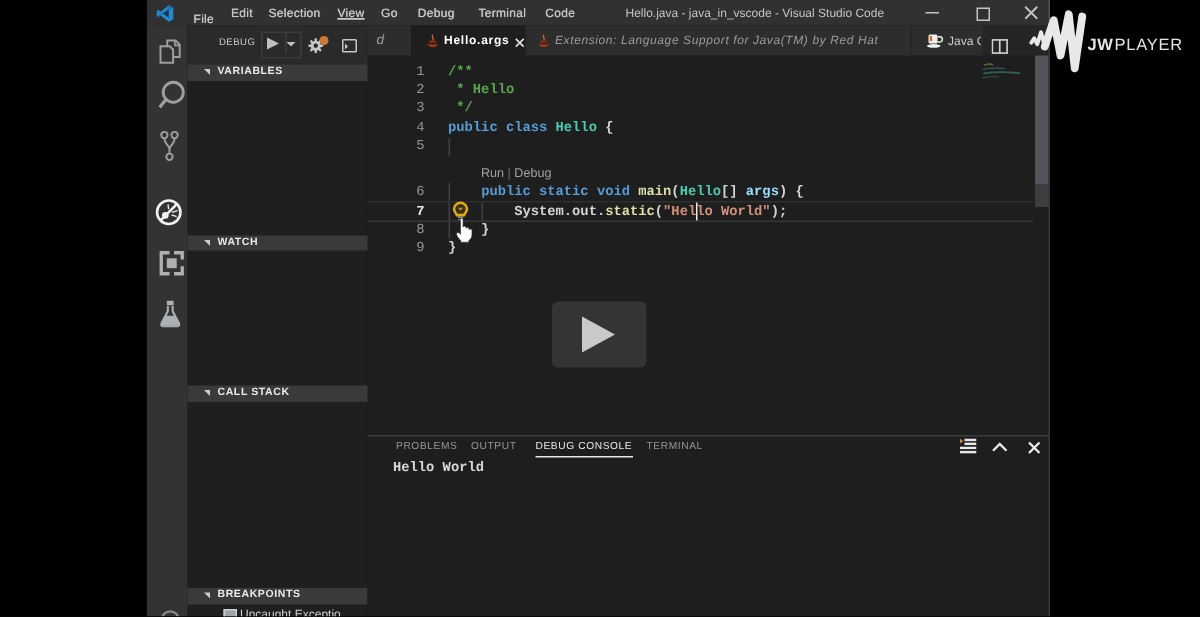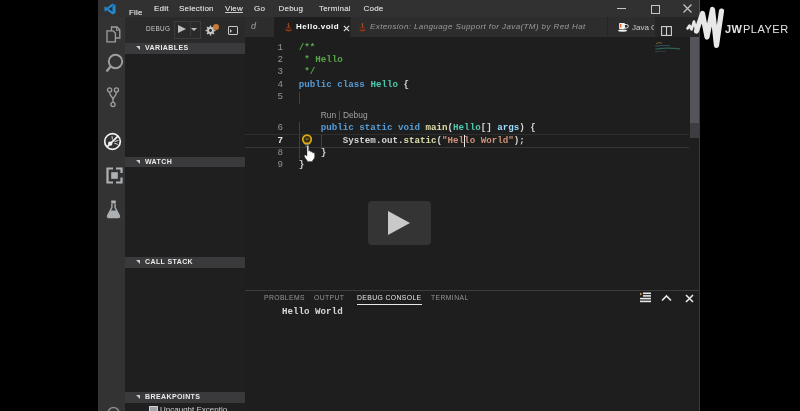--- a/index.html
+++ b/index.html
@@ -37,6 +37,7 @@
   <span class="abs menu" style="left:278.5px;top:0;">Debug</span>
   <span class="abs menu" style="left:319px;top:0;">Terminal</span>
   <span class="abs menu" style="left:363.5px;top:0;">Code</span>
+  <span class="abs" style="left:417px;top:0;color:#c5c5c5;font-size:8px;line-height:17px;">Hello.java - java_in_vscode - Visual Studio Code</span>
 
   <div class="abs" style="left:617px;top:8px;width:9px;height:1px;background:#c5c5c5;"></div>
   <div class="abs" style="left:651px;top:4.5px;width:7px;height:7px;border:1px solid #c5c5c5;"></div>

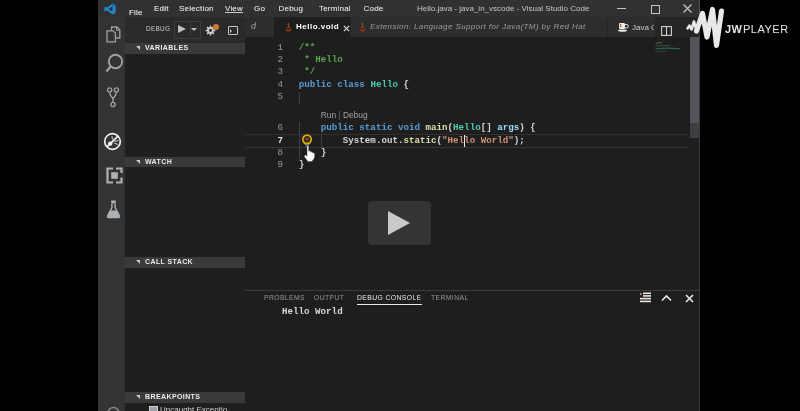--- a/index.html
+++ b/index.html
@@ -126,7 +126,7 @@
     <path d="M1.6 6.2 C2.2 8.2 6.8 8.2 7.4 6.2" fill="none" stroke="#7e2a14" stroke-width="1.6"></path>
     <path d="M2.6 6.9 C3.4 7.7 5.6 7.7 6.4 6.9" fill="none" stroke="#c24e22" stroke-width="0.7"></path>
   </svg>
-  <span class="abs" style="left:296px;top:21.5px;color:#ffffff;font-size:8px;font-weight:bold;letter-spacing:.5px;">Hello.void</span>
+  <span class="abs" style="left:296px;top:21.5px;color:#ffffff;font-size:8px;font-weight:bold;letter-spacing:.5px;">Hello.args</span>
   <svg class="abs" style="left:342.5px;top:24.5px;" width="7" height="7" viewBox="0 0 8 8">
     <path d="M1 1 L7 7 M7 1 L1 7" stroke="#e0e0e0" stroke-width="1.3"></path>
   </svg>

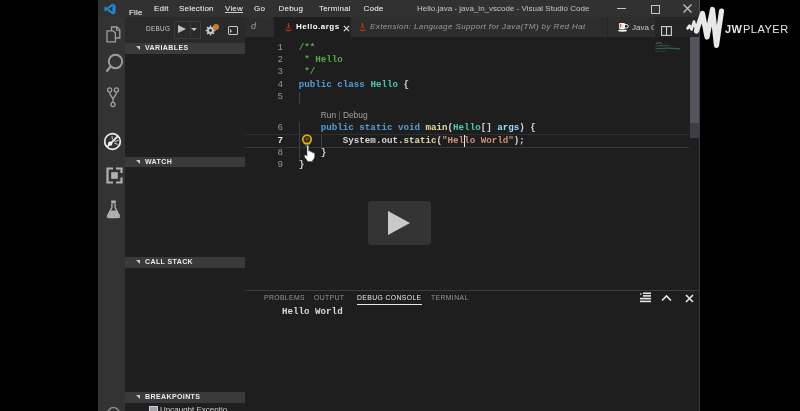--- a/index.html
+++ b/index.html
@@ -225,7 +225,7 @@
   <svg class="abs" style="left:685px;top:293.5px;" width="9" height="9" viewBox="0 0 9 9">
     <path d="M1 1 L8 8 M8 1 L1 8" stroke="#e8e8e8" stroke-width="1.6"></path>
   </svg>
-  <div class="abs mono" style="left:262px;top:305.5px;color:#d8d8d8;margin-left:20px;">Hello World</div>
+  <div class="abs mono" style="left:262px;top:305.5px;color:#d8d8d8;">Hello World</div>
 
   <div class="abs" style="left:699px;top:0;width:1px;height:411px;background:#3a3a3c;"></div>
   <div class="abs" style="left:699px;top:0;width:1px;height:17px;background:#4f4f52;"></div>

